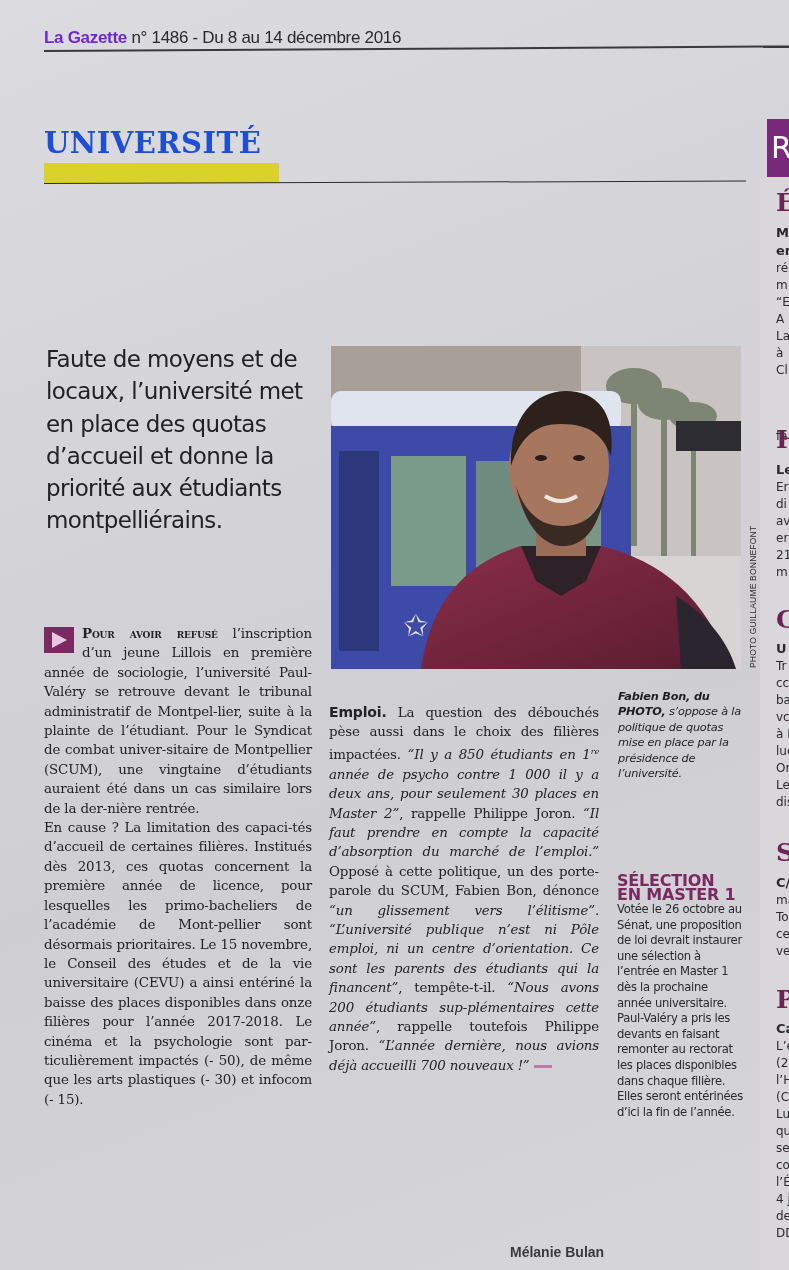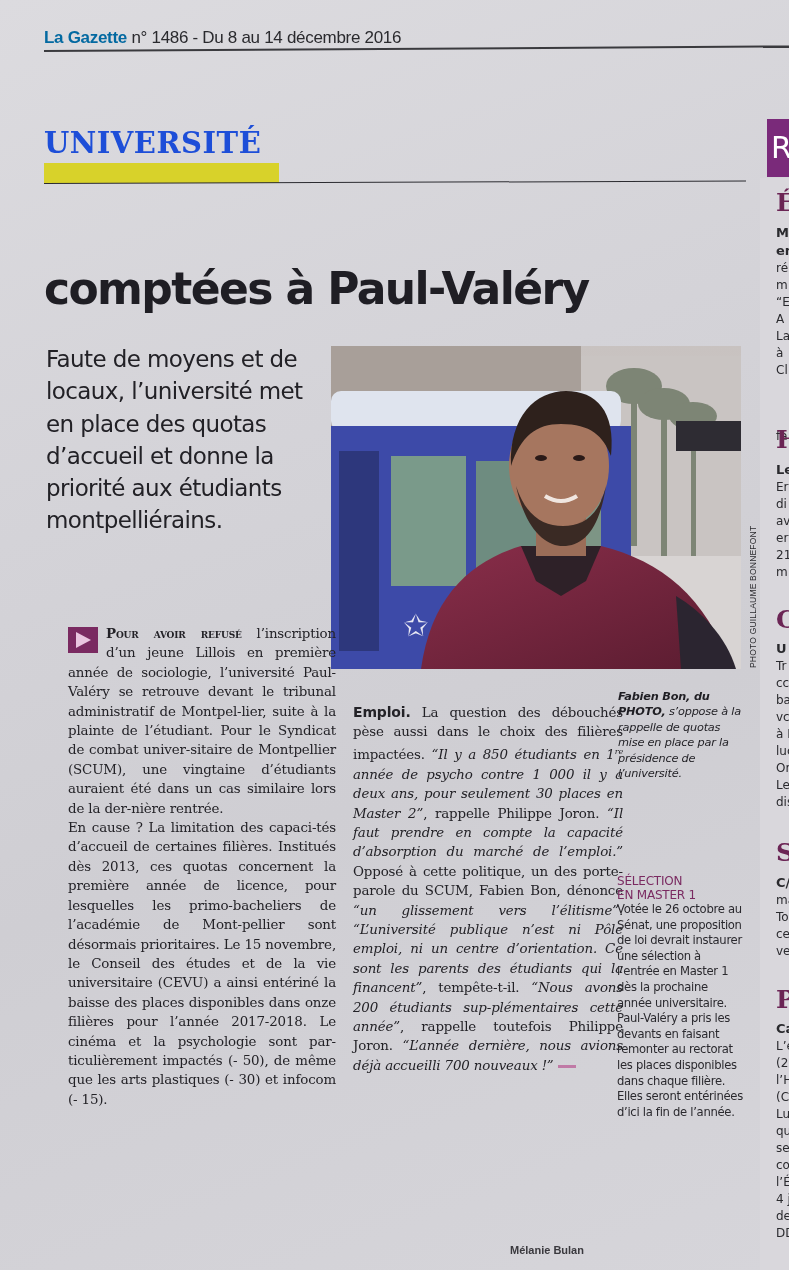--- a/index.html
+++ b/index.html
@@ -14,7 +14,7 @@
 
   
   .runhead { left:44px; top:28px; font-family:"Liberation Sans", sans-serif; font-size:17px; letter-spacing:-0.3px; color:#2a2a2e; white-space:nowrap; }
-  .runhead .brand { color:#0369a1; font-weight:bold; }
+  .runhead .brand { color:#6d28d9; font-weight:bold; }
   .rule-top { left:44px; top:50px; width:745px; height:2px; background:#3a3a3e; transform:rotate(-0.35deg); transform-origin:left; }
 
   

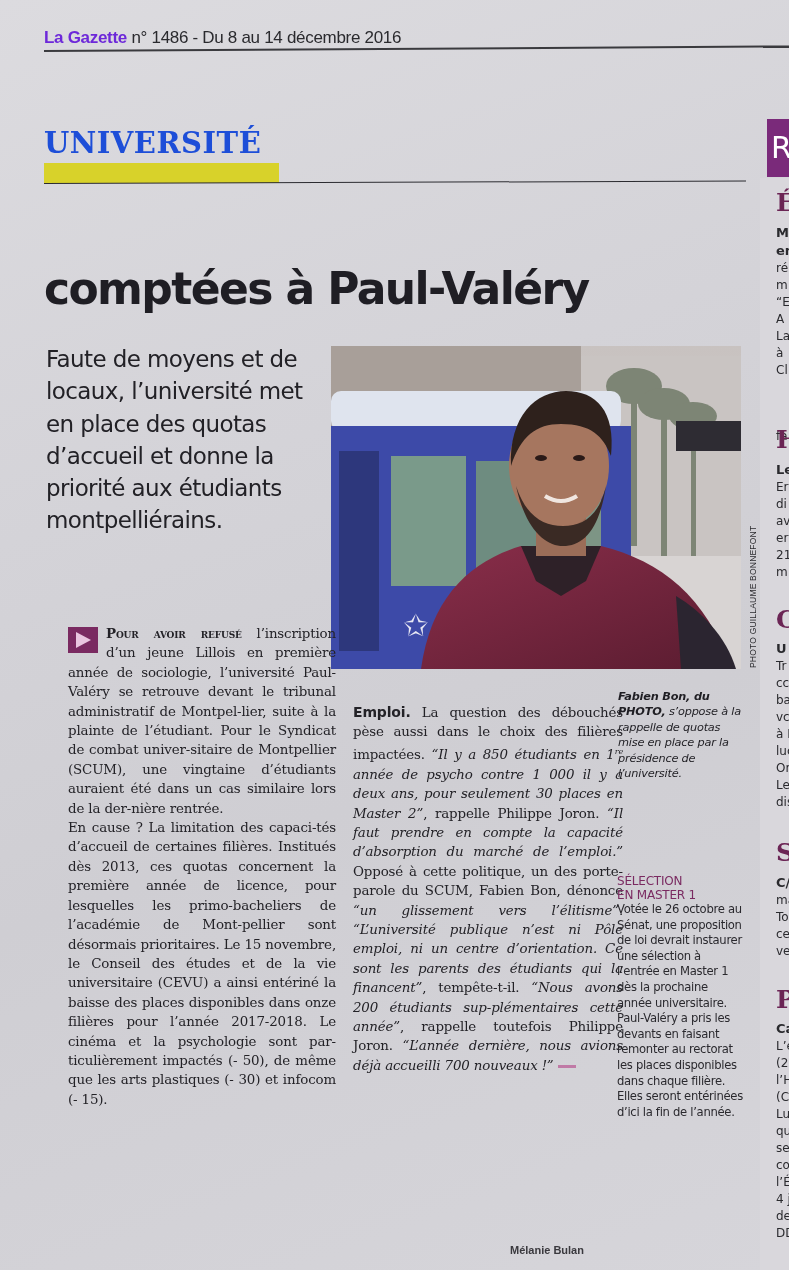--- a/index.html
+++ b/index.html
@@ -77,7 +77,6 @@
 
 <h1 class="abs headline">
   <br>
-  <span>comptées à Paul-Valéry</span>
 </h1>
 
 <p class="abs chapo">Faute de moyens et de locaux, l’université met en place des quotas d’accueil et donne la priorité aux étudiants montpelliérains.</p>

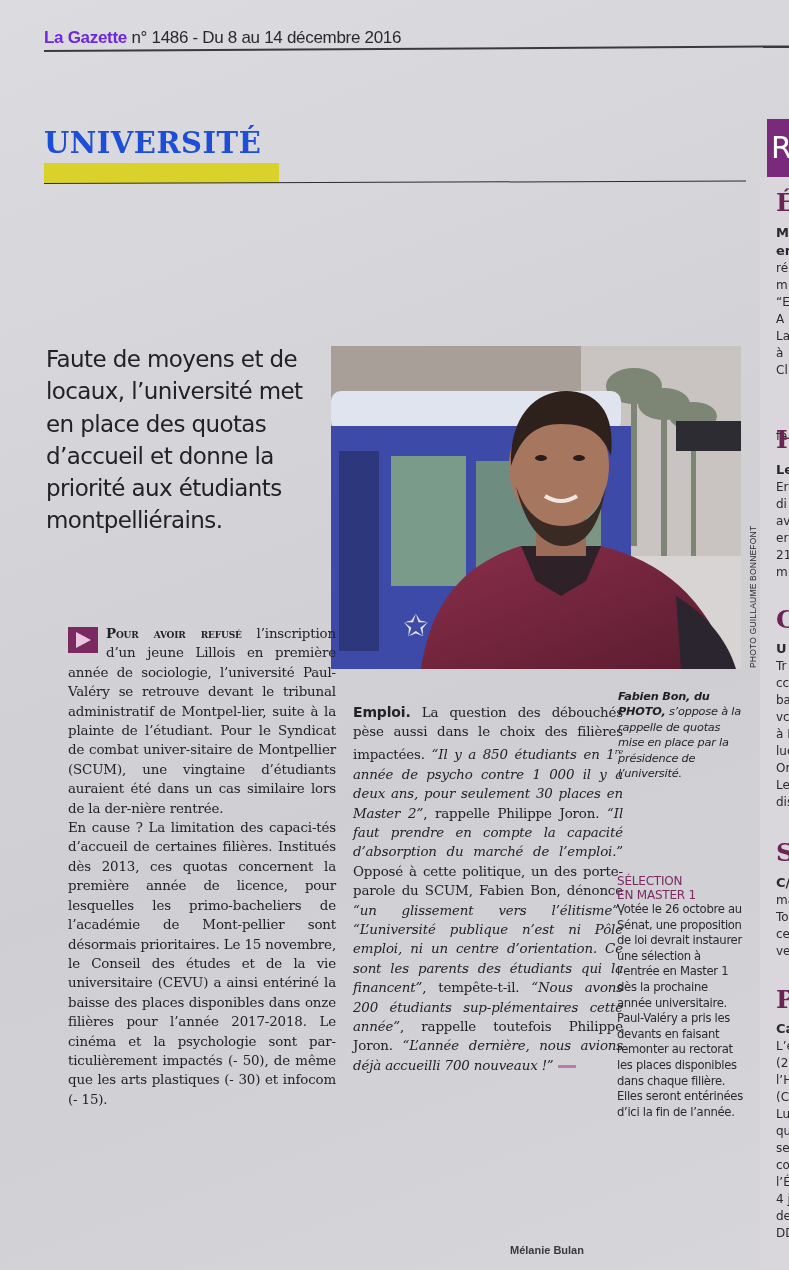--- a/index.html
+++ b/index.html
@@ -34,7 +34,7 @@
   .photo-credit { left:748px; top:668px; transform:rotate(-90deg); transform-origin:left top; font-family:"Liberation Sans", sans-serif; font-size:8.5px; letter-spacing:0.2px; color:#2a2a2e; white-space:nowrap; }
 
   
-  .col { font-family:"DejaVu Serif", serif; font-size:13.4px; line-height:19.4px; letter-spacing:-0.15px; color:#232227; text-align:justify; hyphens:manual;margin-left:24px; }
+  .col { font-family:"DejaVu Serif", serif; font-size:13.4px; line-height:19.4px; letter-spacing:-0.15px; color:#232227; text-align:justify; hyphens:manual; }
   .col1 { left:44px; top:624px; width:268px; }
   .col2 { left:329px; top:703px; width:270px; }
   .col p { margin:0; }

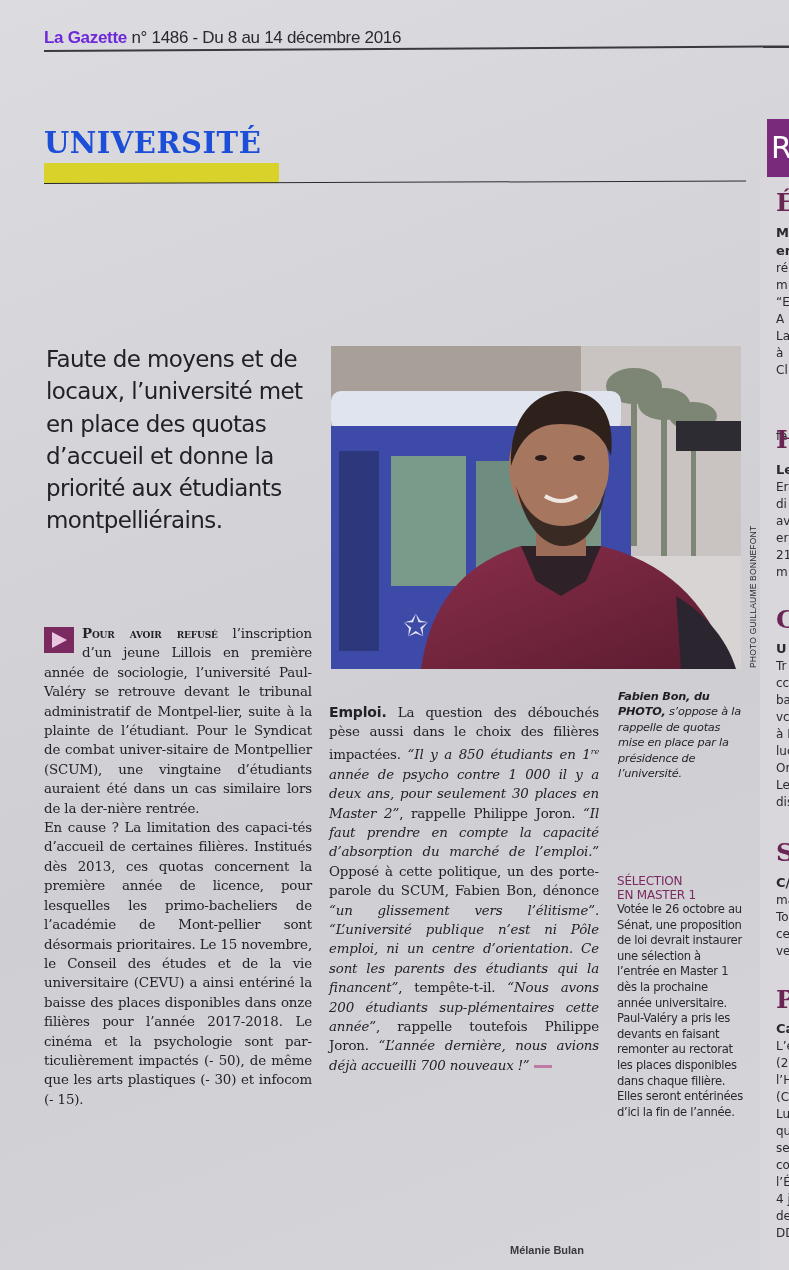--- a/index.html
+++ b/index.html
@@ -145,7 +145,7 @@
 <div class="abs byline">Mélanie Bulan</div>
 
 <p class="abs caption">
-  <b>Fabien Bon, du PHOTO,</b><span> s’oppose à la rappelle de quotas mise en place par la présidence de l’université.</span>
+  <b>Fabien Bon, du PHOTO,</b><span> s’oppose à la politique de quotas mise en place par la présidence de l’université.</span>
 </p>
 
 <div class="abs box">

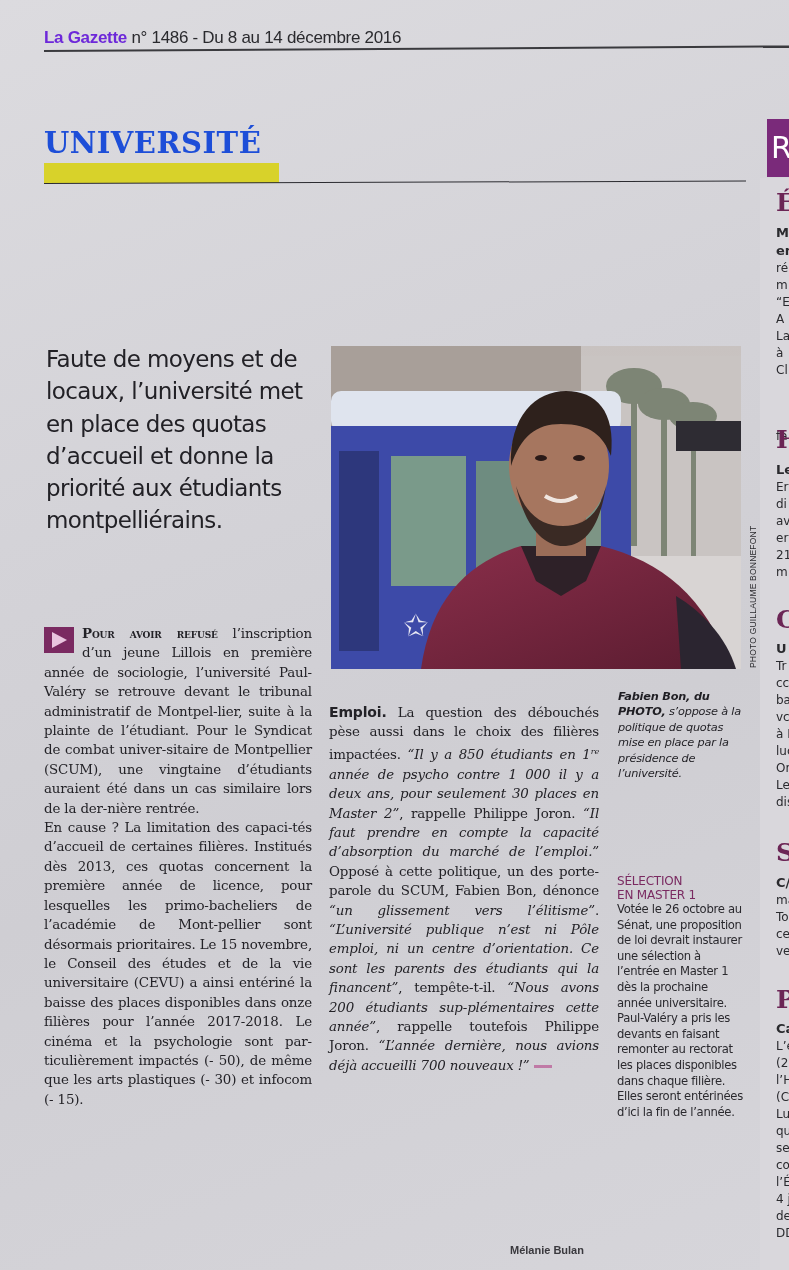--- a/index.html
+++ b/index.html
@@ -53,7 +53,7 @@
 
   
   .box { left:617px; top:874px; width:128px; font-family:"DejaVu Sans", sans-serif; font-size:11.6px; line-height:15.6px; letter-spacing:-0.3px; color:#2a292e; }
-  .box-title { color:#7a2a61; font-weight:normal; font-size:12px; line-height:14px; letter-spacing:-0.2px; text-transform:uppercase; }
+  .box-title { color:#7a2a61; font-weight:bold; font-size:16px; line-height:14px; letter-spacing:-0.2px; text-transform:uppercase; }
 
   
   .rcol { left:766px; top:0; width:40px; height:1270px; overflow:hidden; }

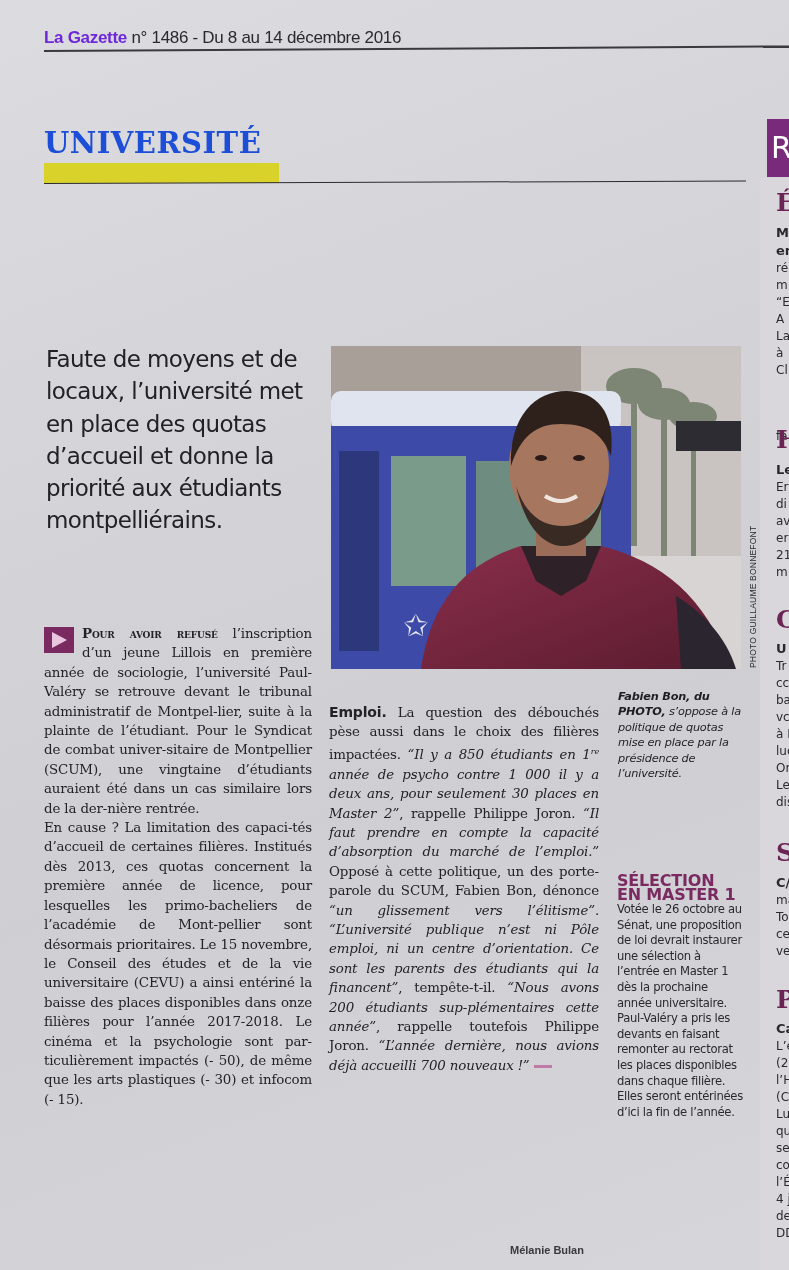--- a/index.html
+++ b/index.html
@@ -45,7 +45,7 @@
   .lead-bold { font-family:"DejaVu Sans", sans-serif; font-weight:bold; font-size:14px; }
   .sup { font-size:8px; vertical-align:super; font-style:italic; }
   .endmark { display:inline-block; width:18px; height:3px; background:#c07aa6; vertical-align:middle; margin-left:4px; }
-  .byline { left:510px; top:1244px; font-family:"Liberation Sans", sans-serif; font-weight:bold; font-size:11px; color:#3a393e; }
+  .byline { left:510px; top:1244px; font-family:"Liberation Sans", sans-serif; font-weight:bold; font-size:14px; color:#3a393e; }
 
   
   .caption { left:618px; top:689px; width:130px; font-family:"DejaVu Sans", sans-serif; font-style:italic; font-size:11.3px; line-height:15.4px; letter-spacing:-0.2px; color:#1f1e23; }

